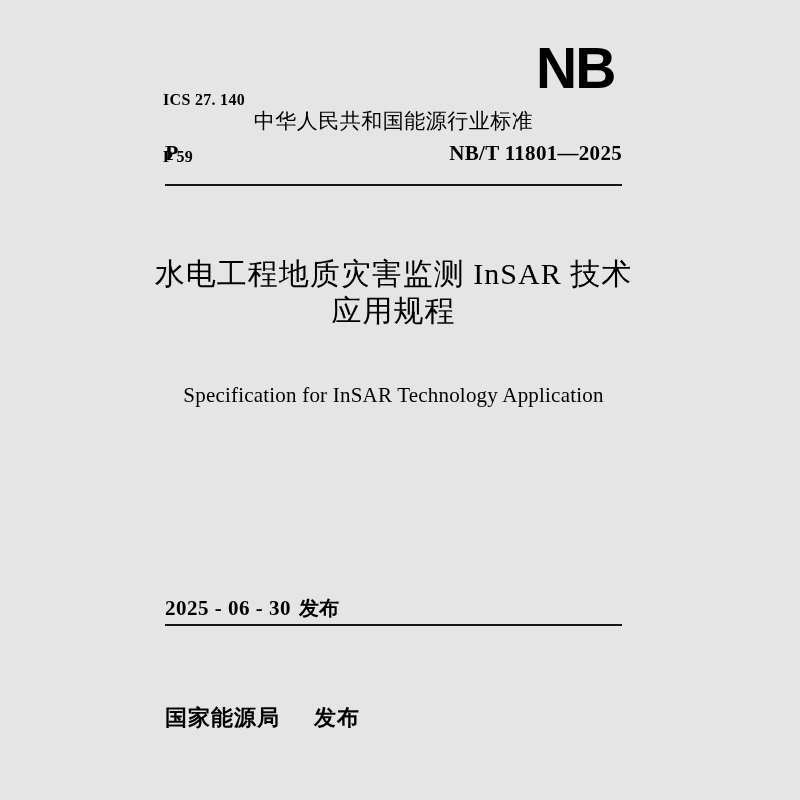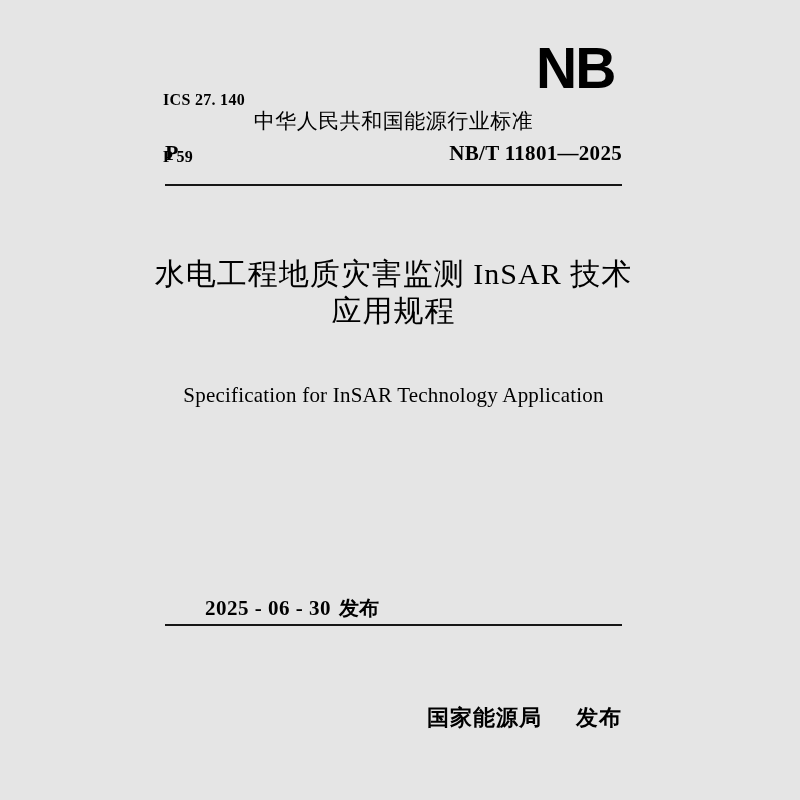--- a/index.html
+++ b/index.html
@@ -87,7 +87,6 @@
   .date-value {
     font: bold 21px "Liberation Serif", serif;
     letter-spacing: 0.5px;
-    margin-left: 40px;
   }
   .date-label {
     font-family: "Liberation Sans", sans-serif;

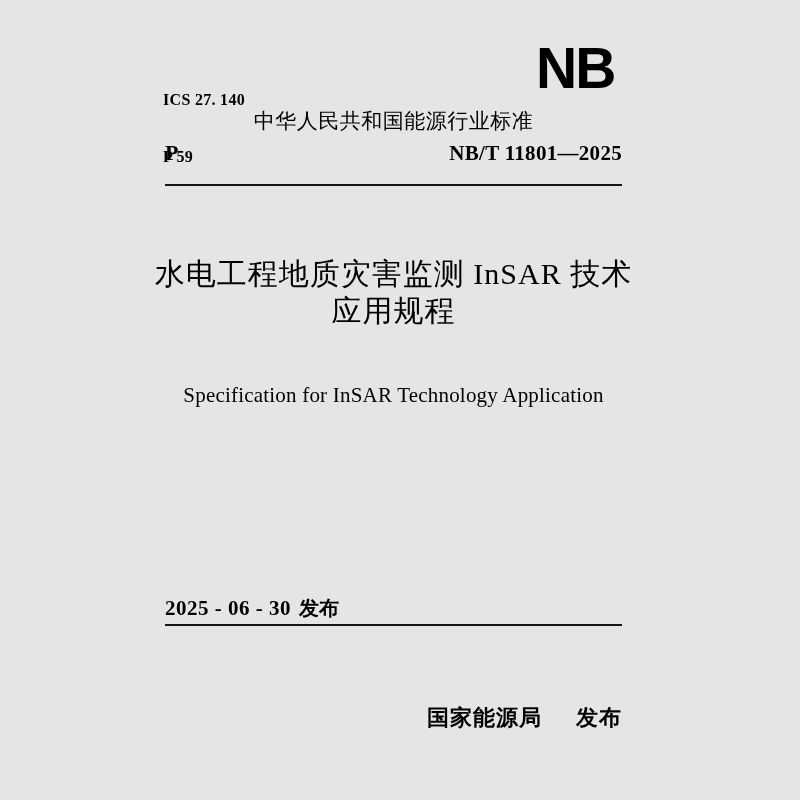--- a/index.html
+++ b/index.html
@@ -98,7 +98,7 @@
   .publisher-line {
     left: 165px; top: 703px; width: 457px;
     display: flex;
-    justify-content: flex-end;
+    justify-content: flex-start;
     align-items: baseline;
     gap: 34px;
     font-family: "Liberation Sans", sans-serif;

